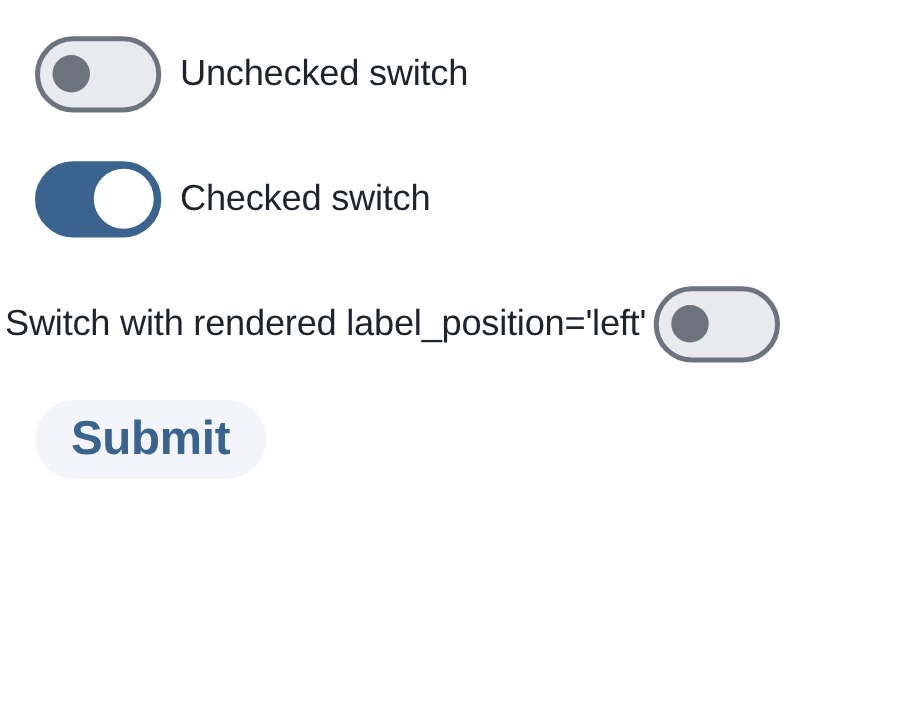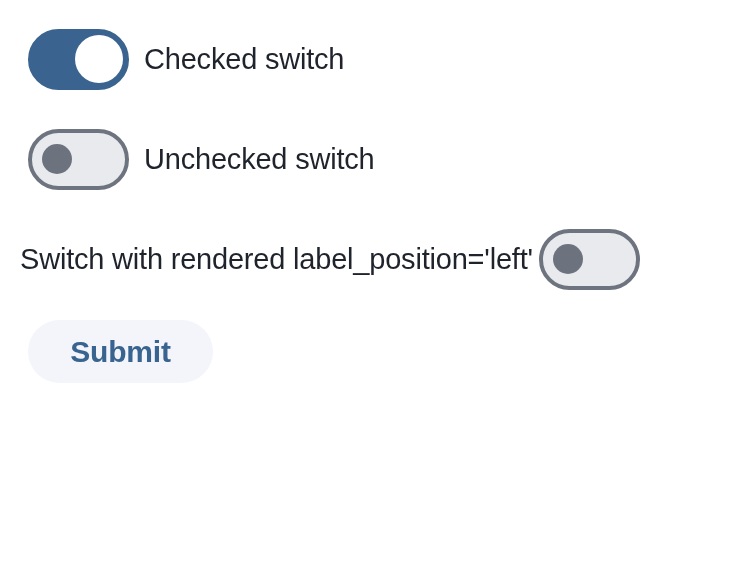--- a/index.html
+++ b/index.html
@@ -117,18 +117,18 @@
 
   
   <label class="switch-row">
+    <span class="switch unchecked" role="switch" aria-checked="false">
+      <span class="knob"></span>
+    </span>
+    <span class="switch-label">Unchecked switch</span>
+  </label>
+
+  
+  <label class="switch-row">
     <span class="switch checked" role="switch" aria-checked="true">
       <span class="knob"></span>
     </span>
     <span class="switch-label">Checked switch</span>
-  </label>
-
-  
-  <label class="switch-row">
-    <span class="switch unchecked" role="switch" aria-checked="false">
-      <span class="knob"></span>
-    </span>
-    <span class="switch-label">Unchecked switch</span>
   </label>
 
   

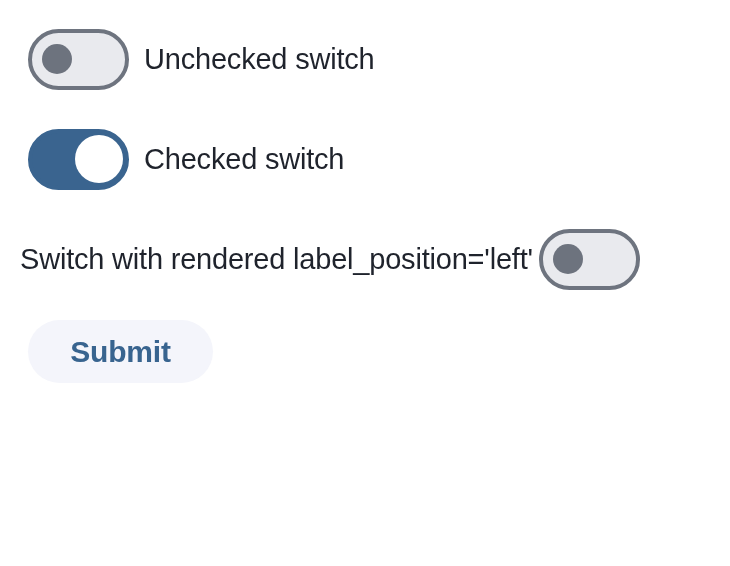--- a/index.html
+++ b/index.html
@@ -25,7 +25,7 @@
     user-select: none;
   }
   .switch-row.label-left {
-    margin-left: 20px;
+    margin-left: 4px;
     gap: 6px;
     margin-bottom: 30px;
   }

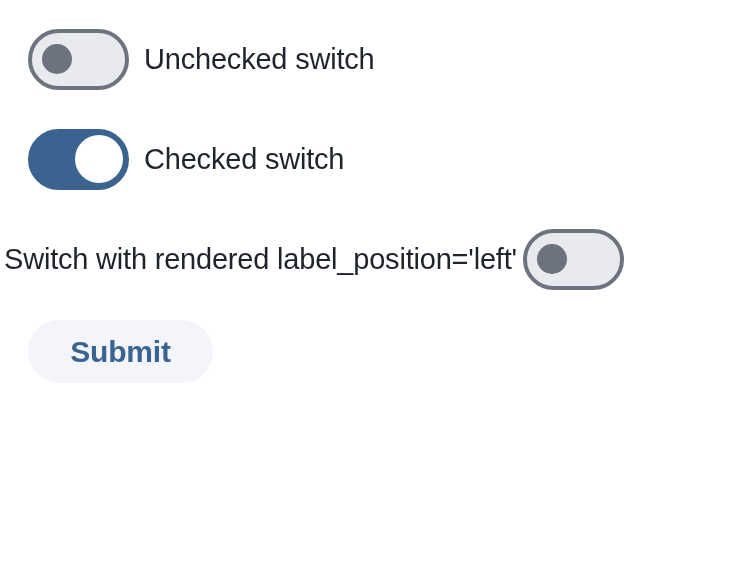--- a/index.html
+++ b/index.html
@@ -101,7 +101,7 @@
     background: #f4f5fb;
     color: #38648f;
     font-family: "Liberation Sans", "DejaVu Sans", sans-serif;
-    font-size: 30px;
+    font-size: 38px;
     font-weight: 600;
     letter-spacing: -0.2px;
     cursor: pointer;

